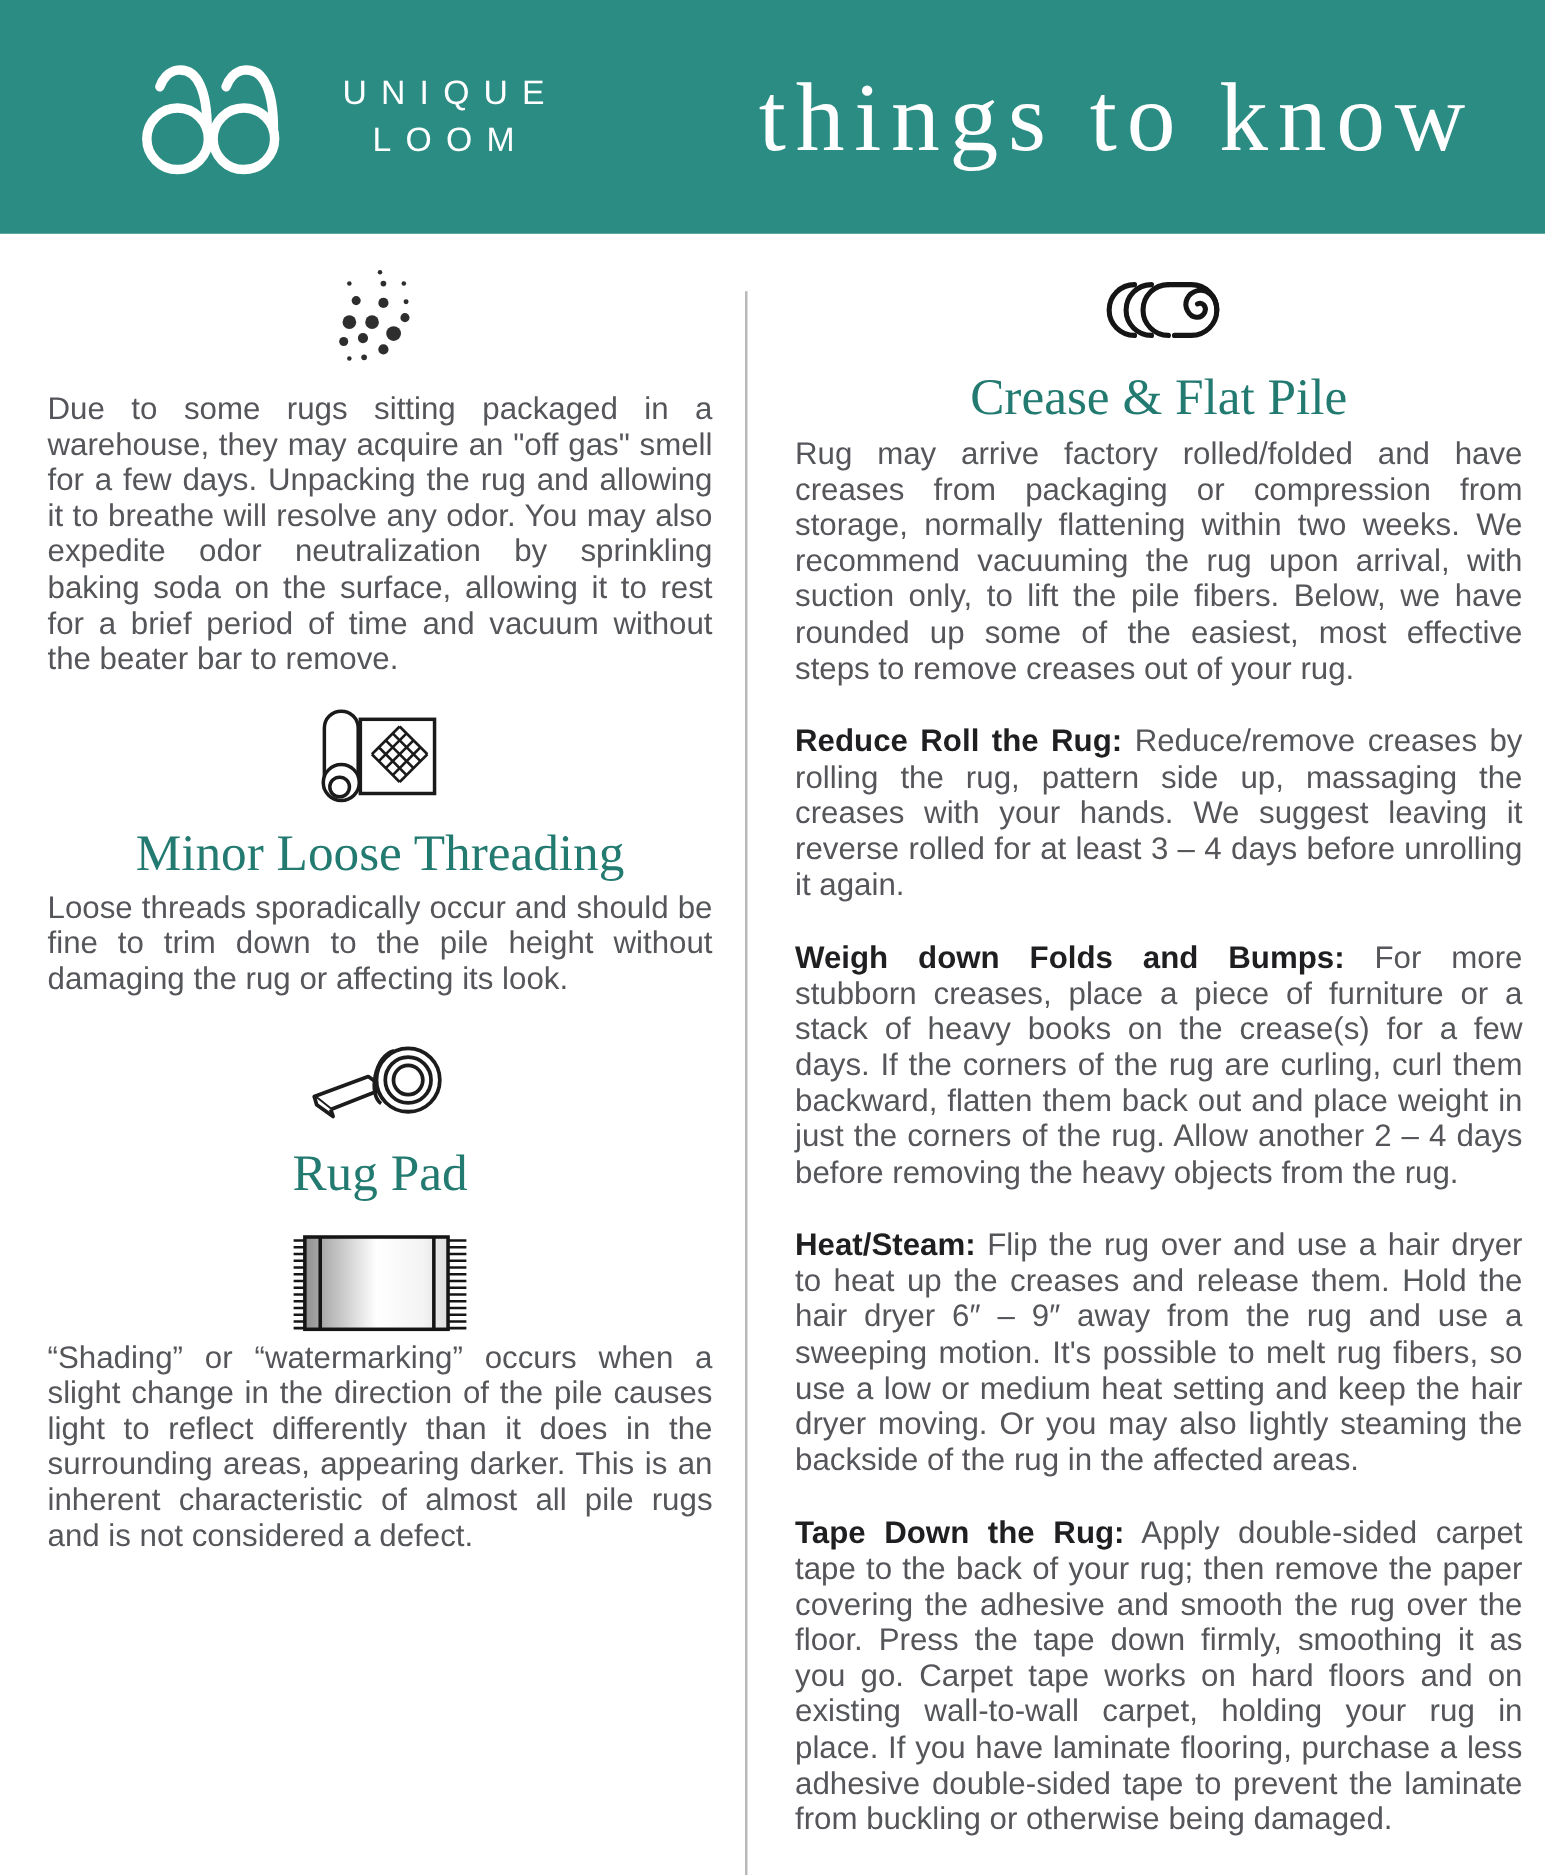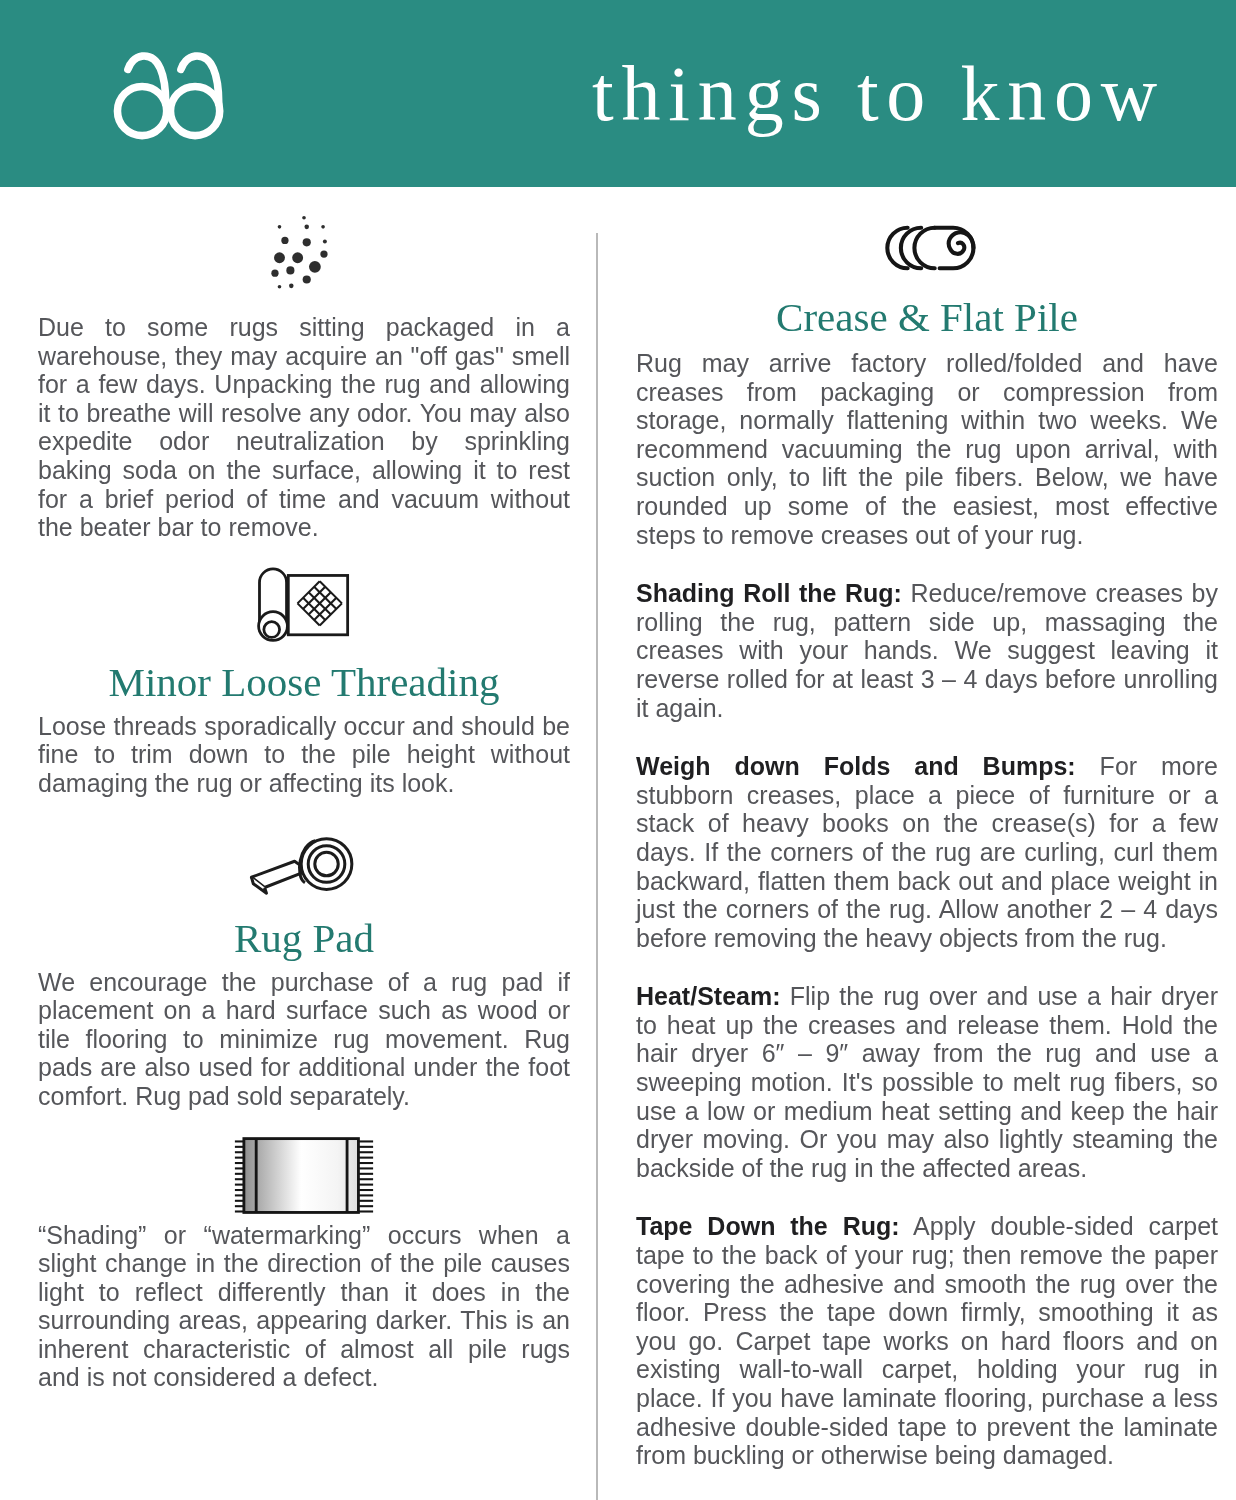--- a/index.html
+++ b/index.html
@@ -98,6 +98,10 @@
       <circle cx="92" cy="68" r="26"></circle>
       <path d="M117,60 C117,30 110,8 92,10 C84,11 79,18 77,24"></path>
     </svg>
+    <div class="brand-text">
+      <div>UNIQUE</div>
+      <div>LOOM</div>
+    </div>
     <div class="page-title">things to know</div>
   </div>
 

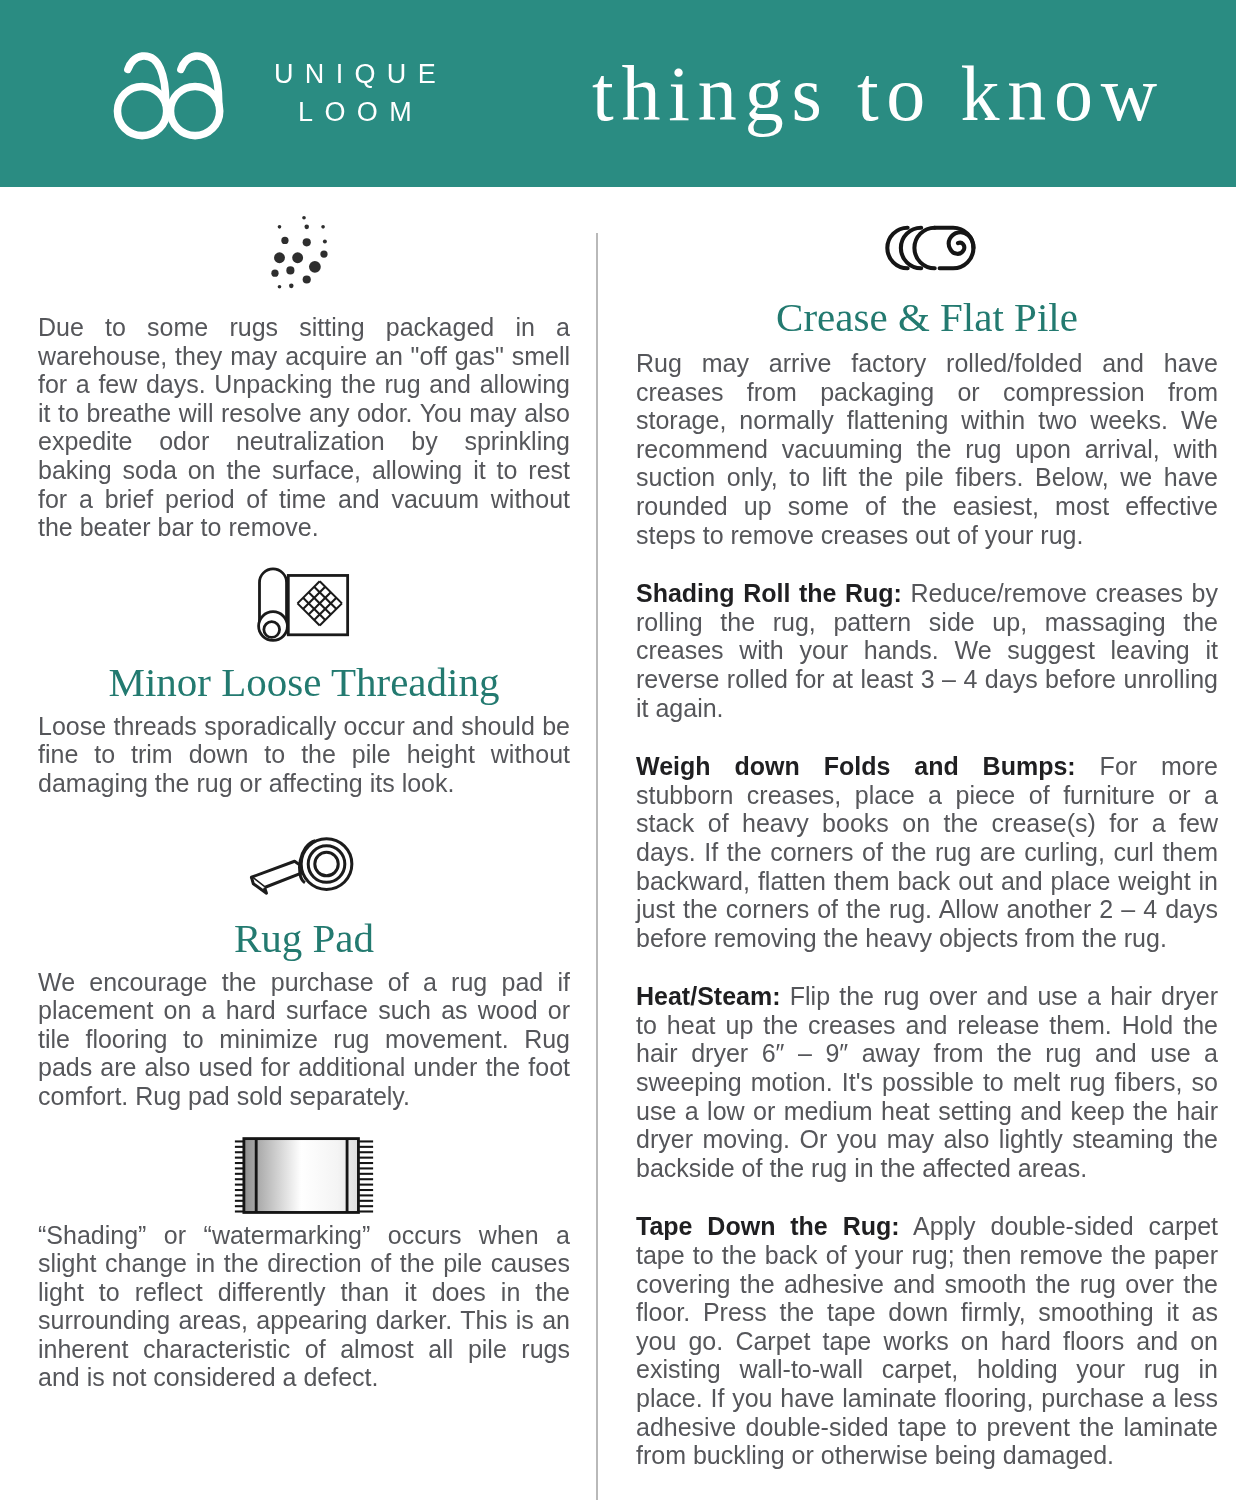--- a/index.html
+++ b/index.html
@@ -33,7 +33,7 @@
   }
   .page-title {
     margin-left: auto;
-    margin-right: 71px;
+    margin-right: 56px;
     color: #ffffff;
     font-family: "Liberation Serif", "DejaVu Serif", serif;
     font-size: 78px;

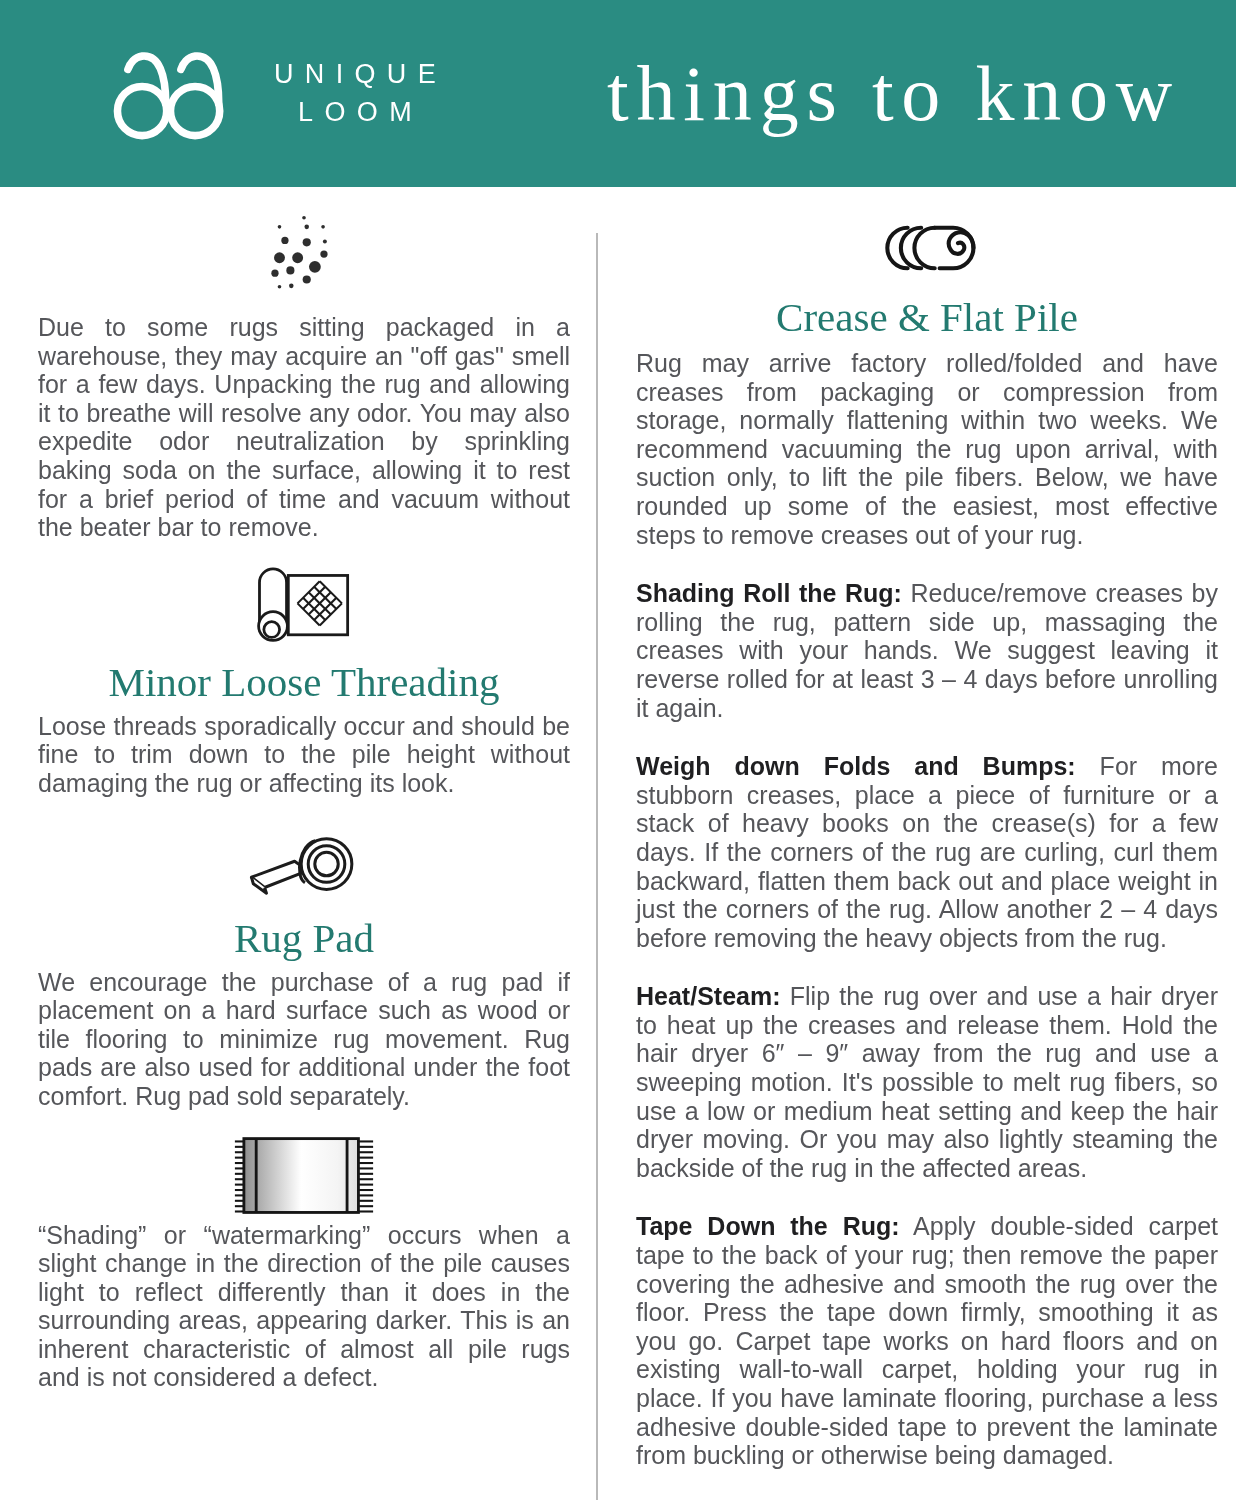--- a/index.html
+++ b/index.html
@@ -230,7 +230,7 @@
       <h2 class="sec-title">Crease &amp; Flat Pile</h2>
       <p class="body-text">Rug may arrive factory rolled/folded and have creases from packaging or compression from storage, normally flattening within two weeks. We recommend vacuuming the rug upon arrival, with suction only, to lift the pile fibers. Below, we have rounded up some of the easiest, most effective steps to remove creases out of your rug.</p>
 
-      <p class="body-text tip"><b class="tip-label">Shading Roll the Rug:</b> <span>Reduce/remove creases by rolling the rug, pattern side up, massaging the creases with your hands. We suggest leaving it reverse rolled for at least 3 – 4 days before unrolling it again.</span></p>
+      <p class="body-text tip"><b class="tip-label">Reduce Roll the Rug:</b> <span>Reduce/remove creases by rolling the rug, pattern side up, massaging the creases with your hands. We suggest leaving it reverse rolled for at least 3 – 4 days before unrolling it again.</span></p>
 
       <p class="body-text tip"><b class="tip-label">Weigh down Folds and Bumps:</b> <span>For more stubborn creases, place a piece of furniture or a stack of heavy books on the crease(s) for a few days. If the corners of the rug are curling, curl them backward, flatten them back out and place weight in just the corners of the rug. Allow another 2 – 4 days before removing the heavy objects from the rug.</span></p>
 

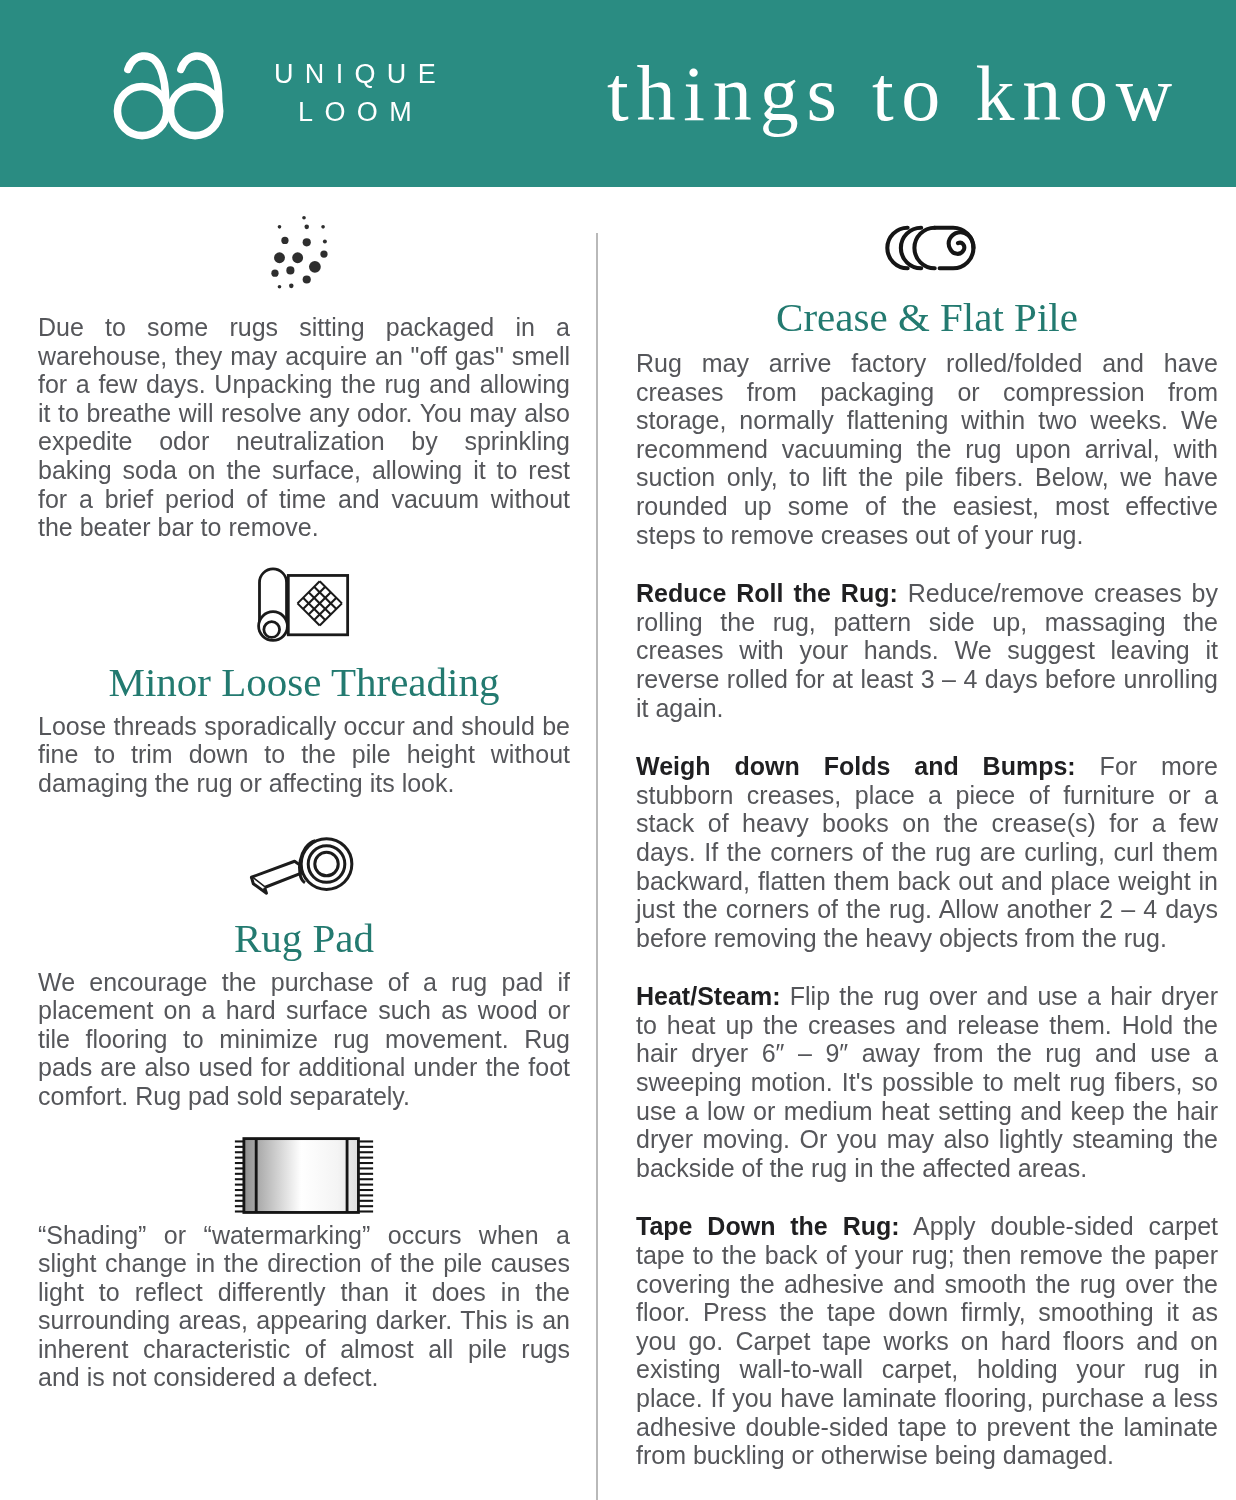--- a/index.html
+++ b/index.html
@@ -167,7 +167,6 @@
         </svg>
       </div>
       <h2 class="sec-title">Rug Pad</h2>
-      <p class="body-text">We encourage the purchase of a rug pad if placement on a hard surface such as wood or tile flooring to minimize rug movement. Rug pads are also used for additional under the foot comfort. Rug pad sold separately.</p>
 
       <div class="icon-wrap icon-shade">
         <svg width="142" height="90" viewBox="0 0 150 95">

